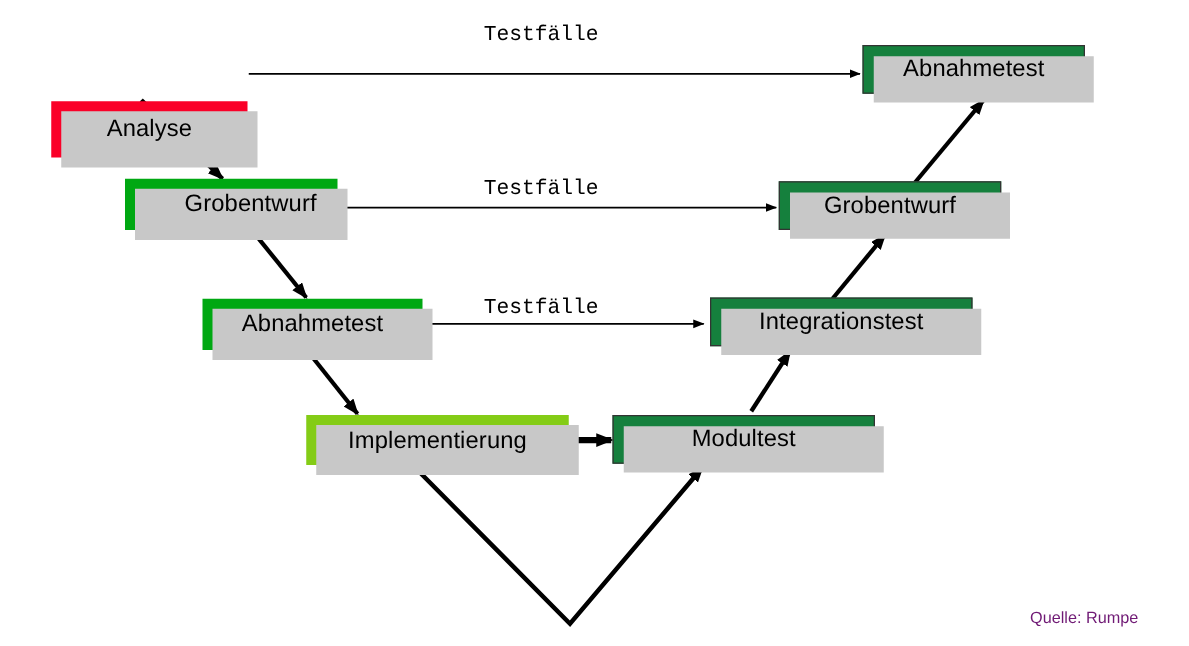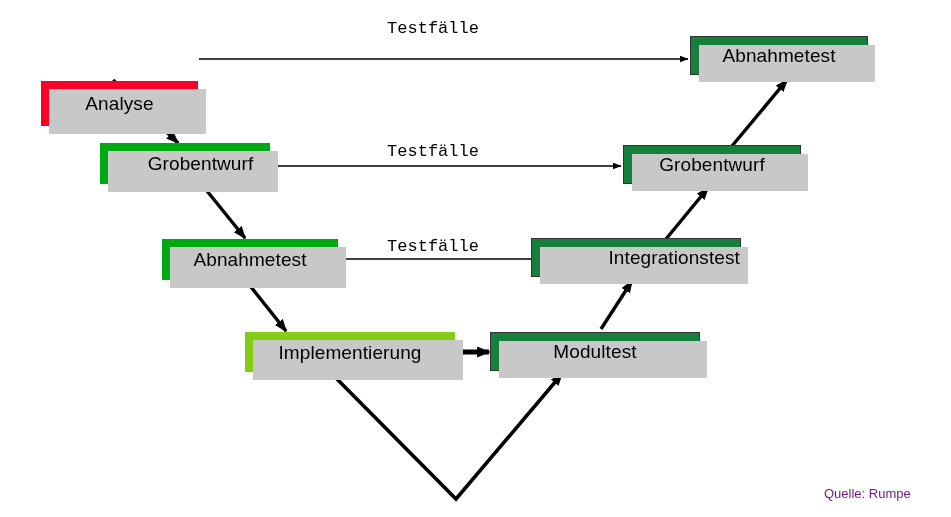--- a/index.html
+++ b/index.html
@@ -151,7 +151,7 @@
     <span>Grobentwurf</span>
   </div>
 
-  <div class="node node-right" style="left:531px; top:238px; width:210px; height:39px;justify-content:flex-end;">
+  <div class="node node-right" style="left:568px; top:238px; width:210px; height:39px;">
     <span class="shadow"></span>
     <span>Integrationstest</span>
   </div>

